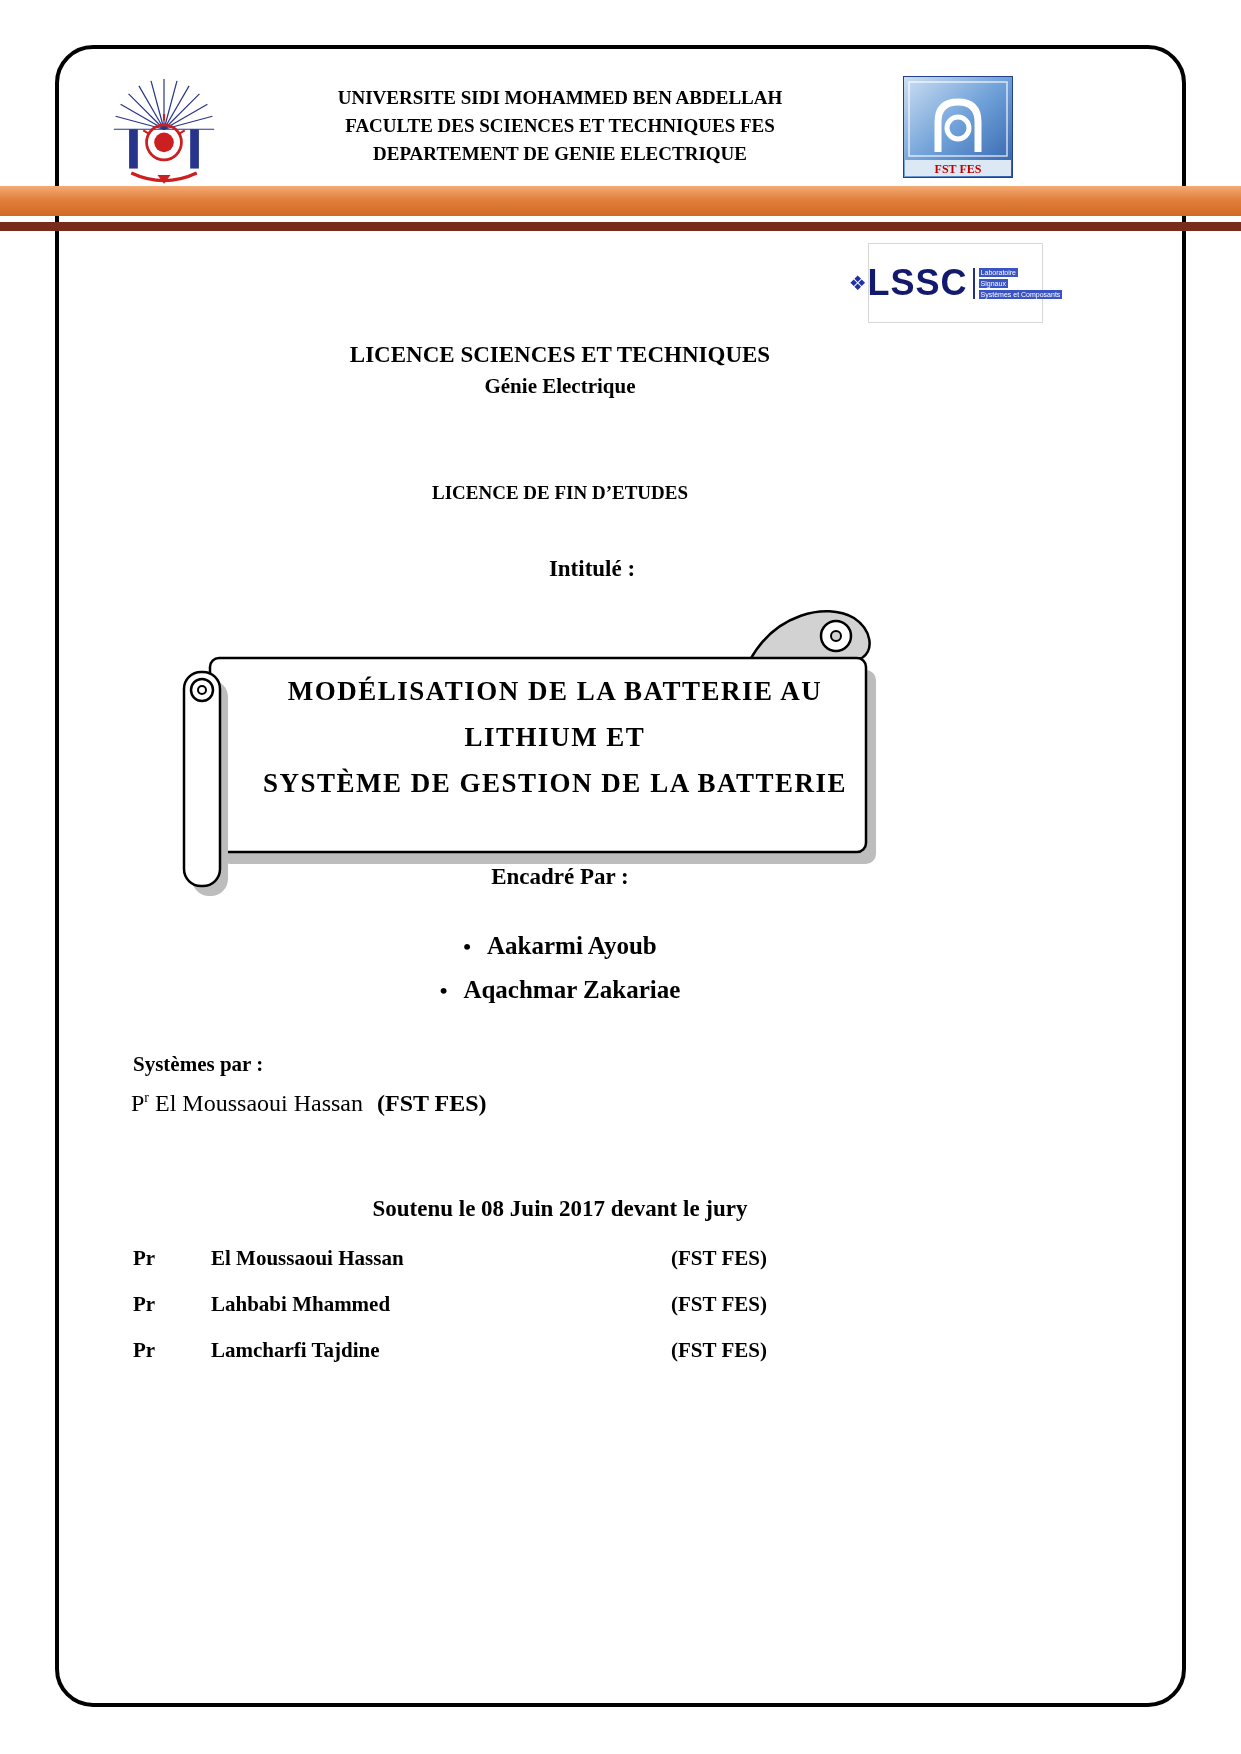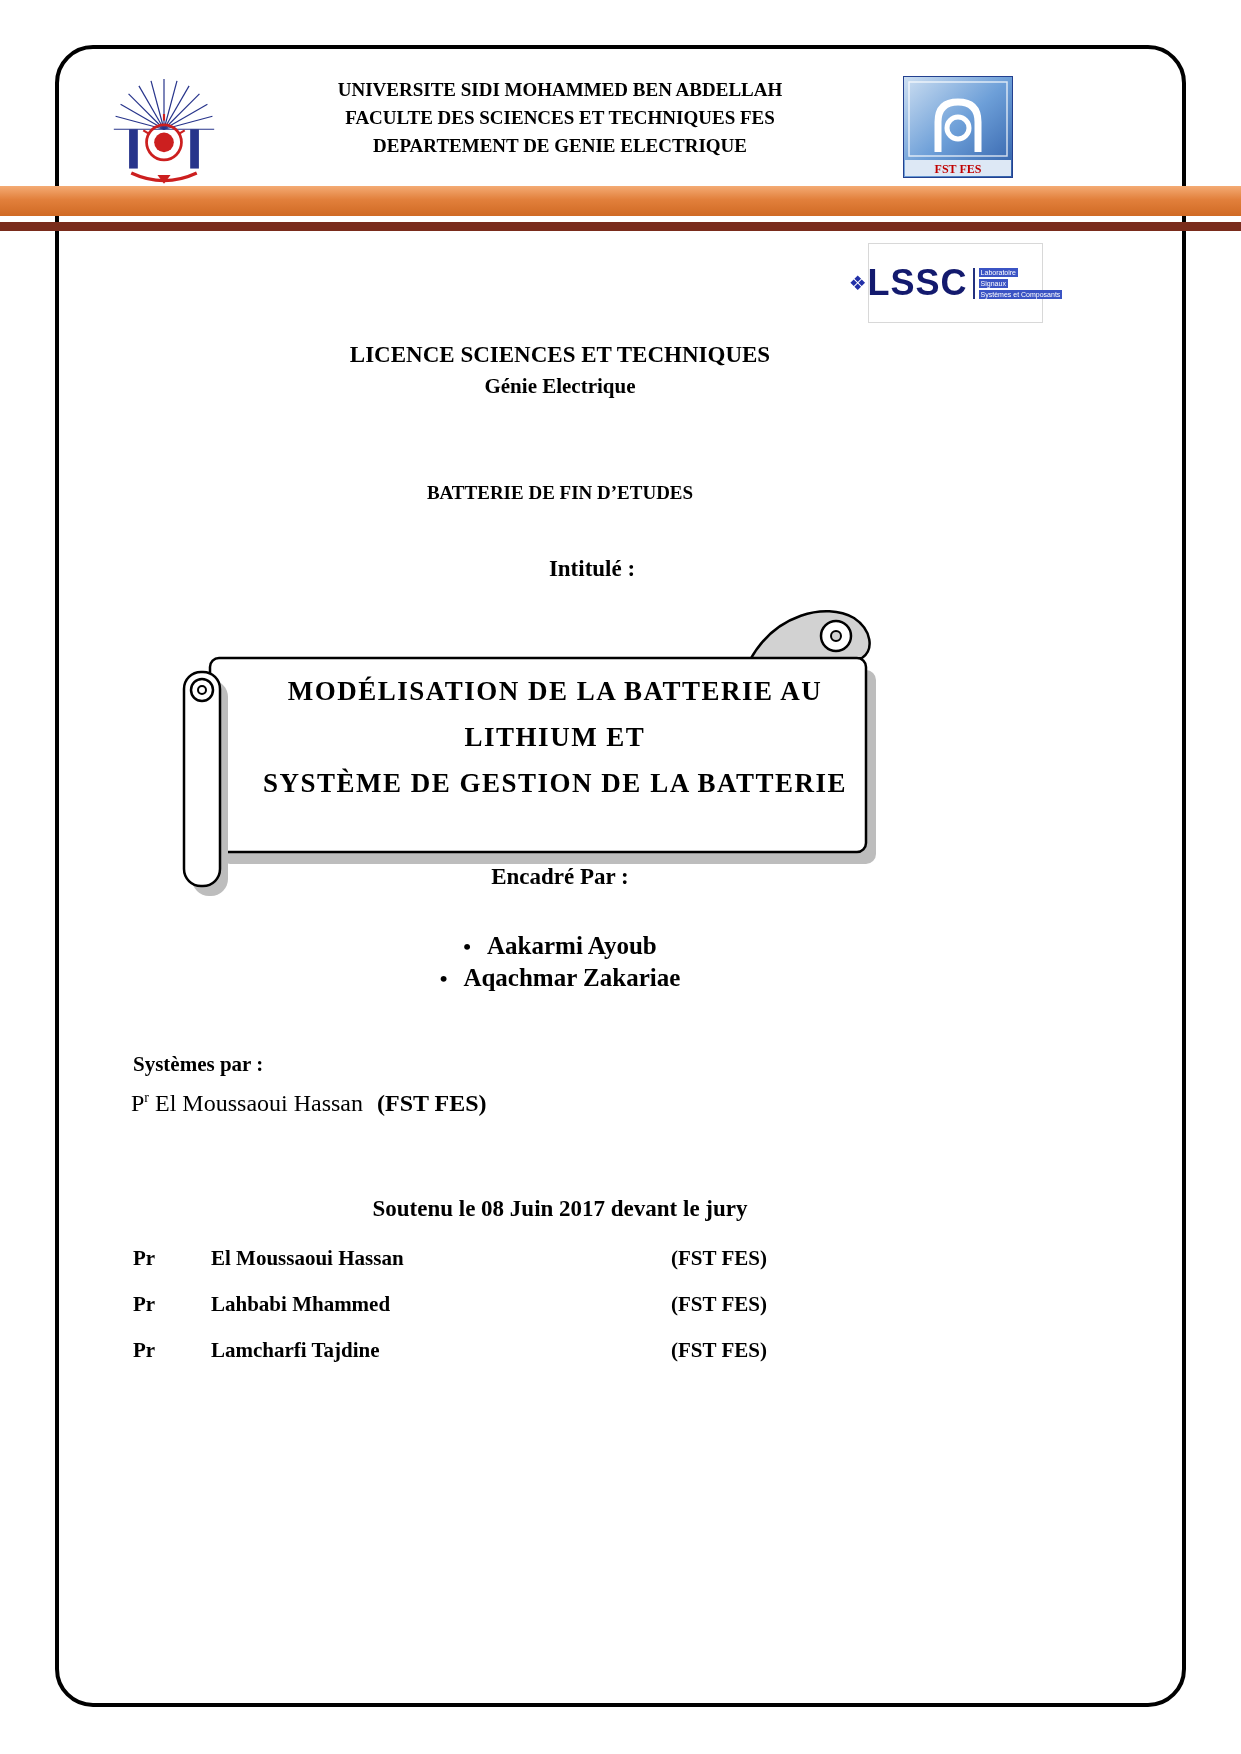--- a/index.html
+++ b/index.html
@@ -19,7 +19,7 @@
   
   .uni-logo{position:absolute;left:108px;top:66px;width:112px;height:120px;}
   .header-text{
-    position:absolute;left:240px;top:76px;width:640px;
+    position:absolute;left:240px;top:84px;width:640px;
     text-align:center;font-weight:bold;font-size:19px;line-height:28px;
   }
   .fst-logo{position:absolute;left:903px;top:76px;width:112px;height:102px;}

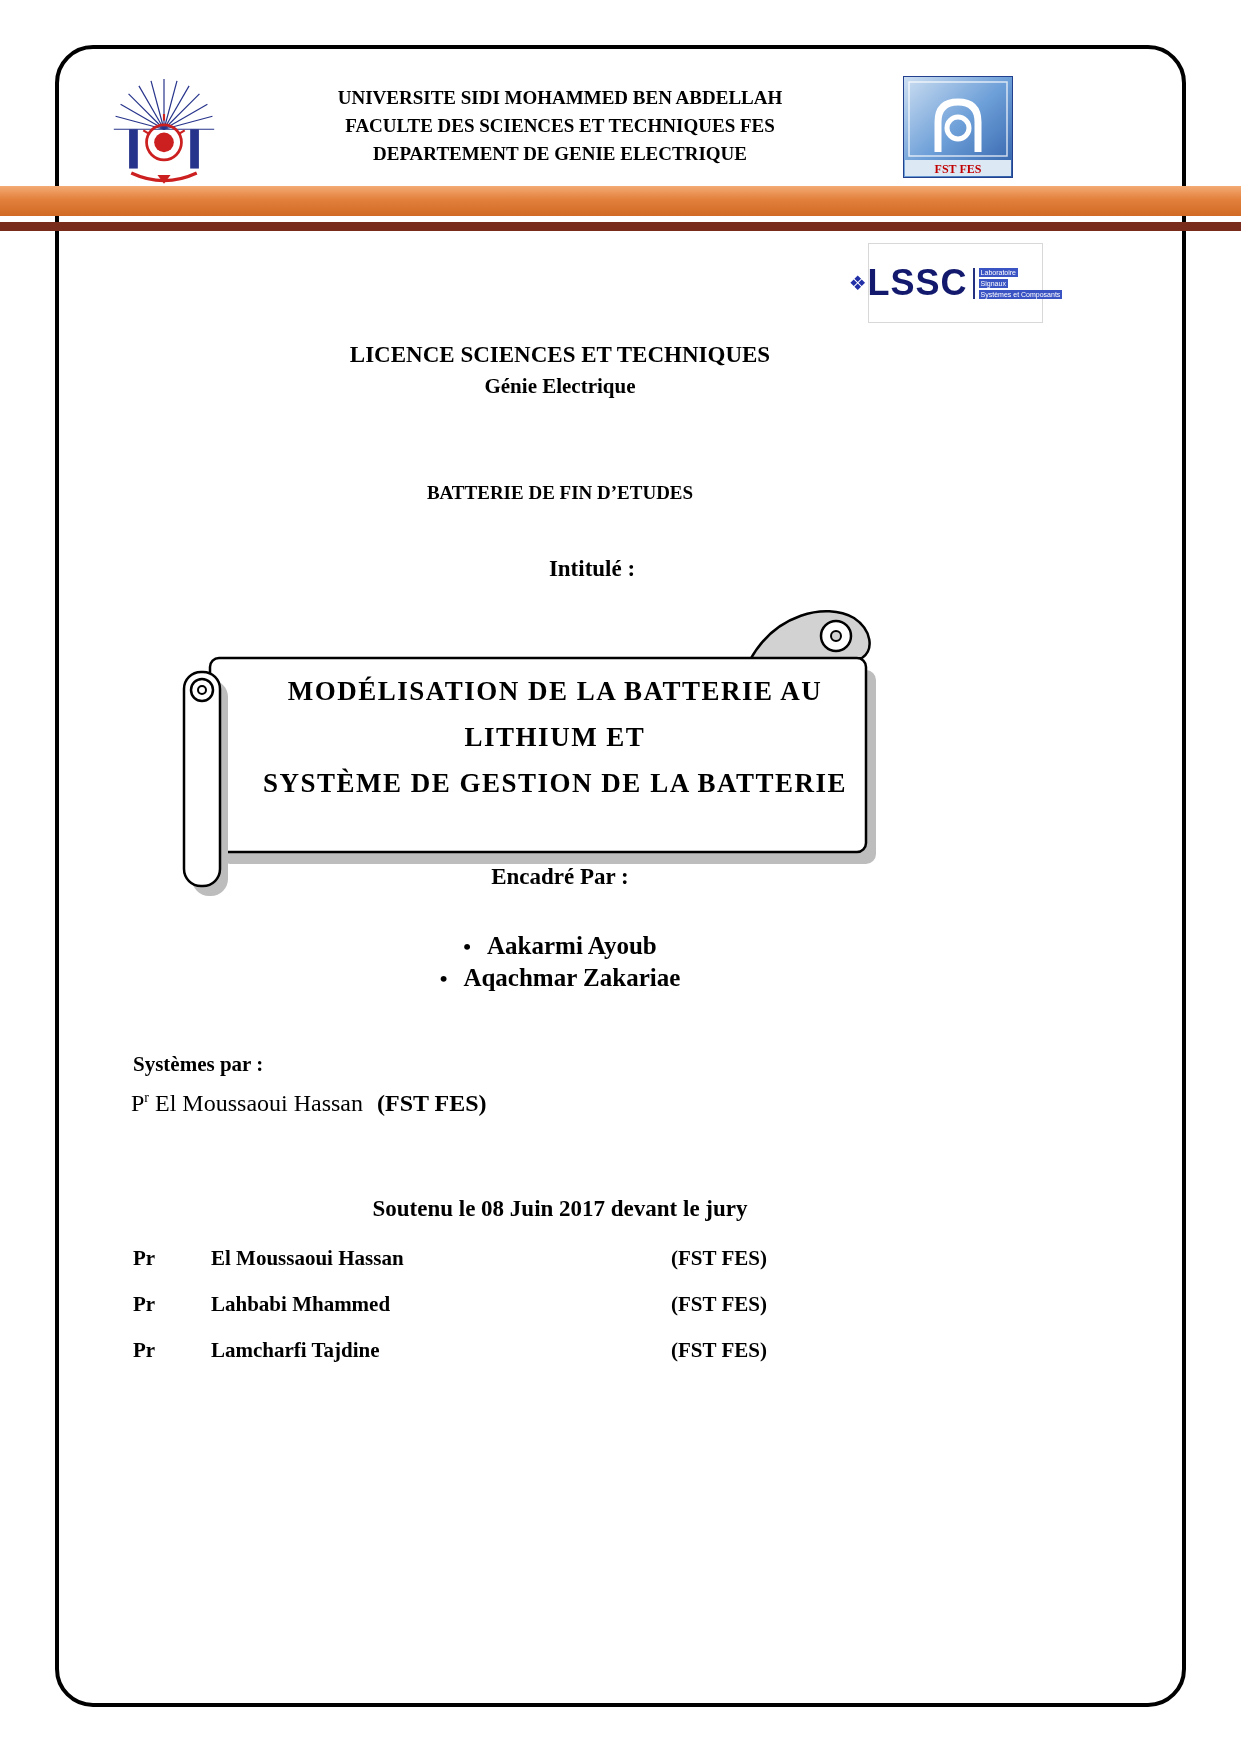--- a/index.html
+++ b/index.html
@@ -165,7 +165,7 @@
     <div class="program-2">Génie Electrique</div>
   </div>
 
-  <div class="report-type">BATTERIE DE FIN D’ETUDES</div>
+  <div class="report-type">LICENCE DE FIN D’ETUDES</div>
 
   <div class="intitule">Intitulé :</div>
 

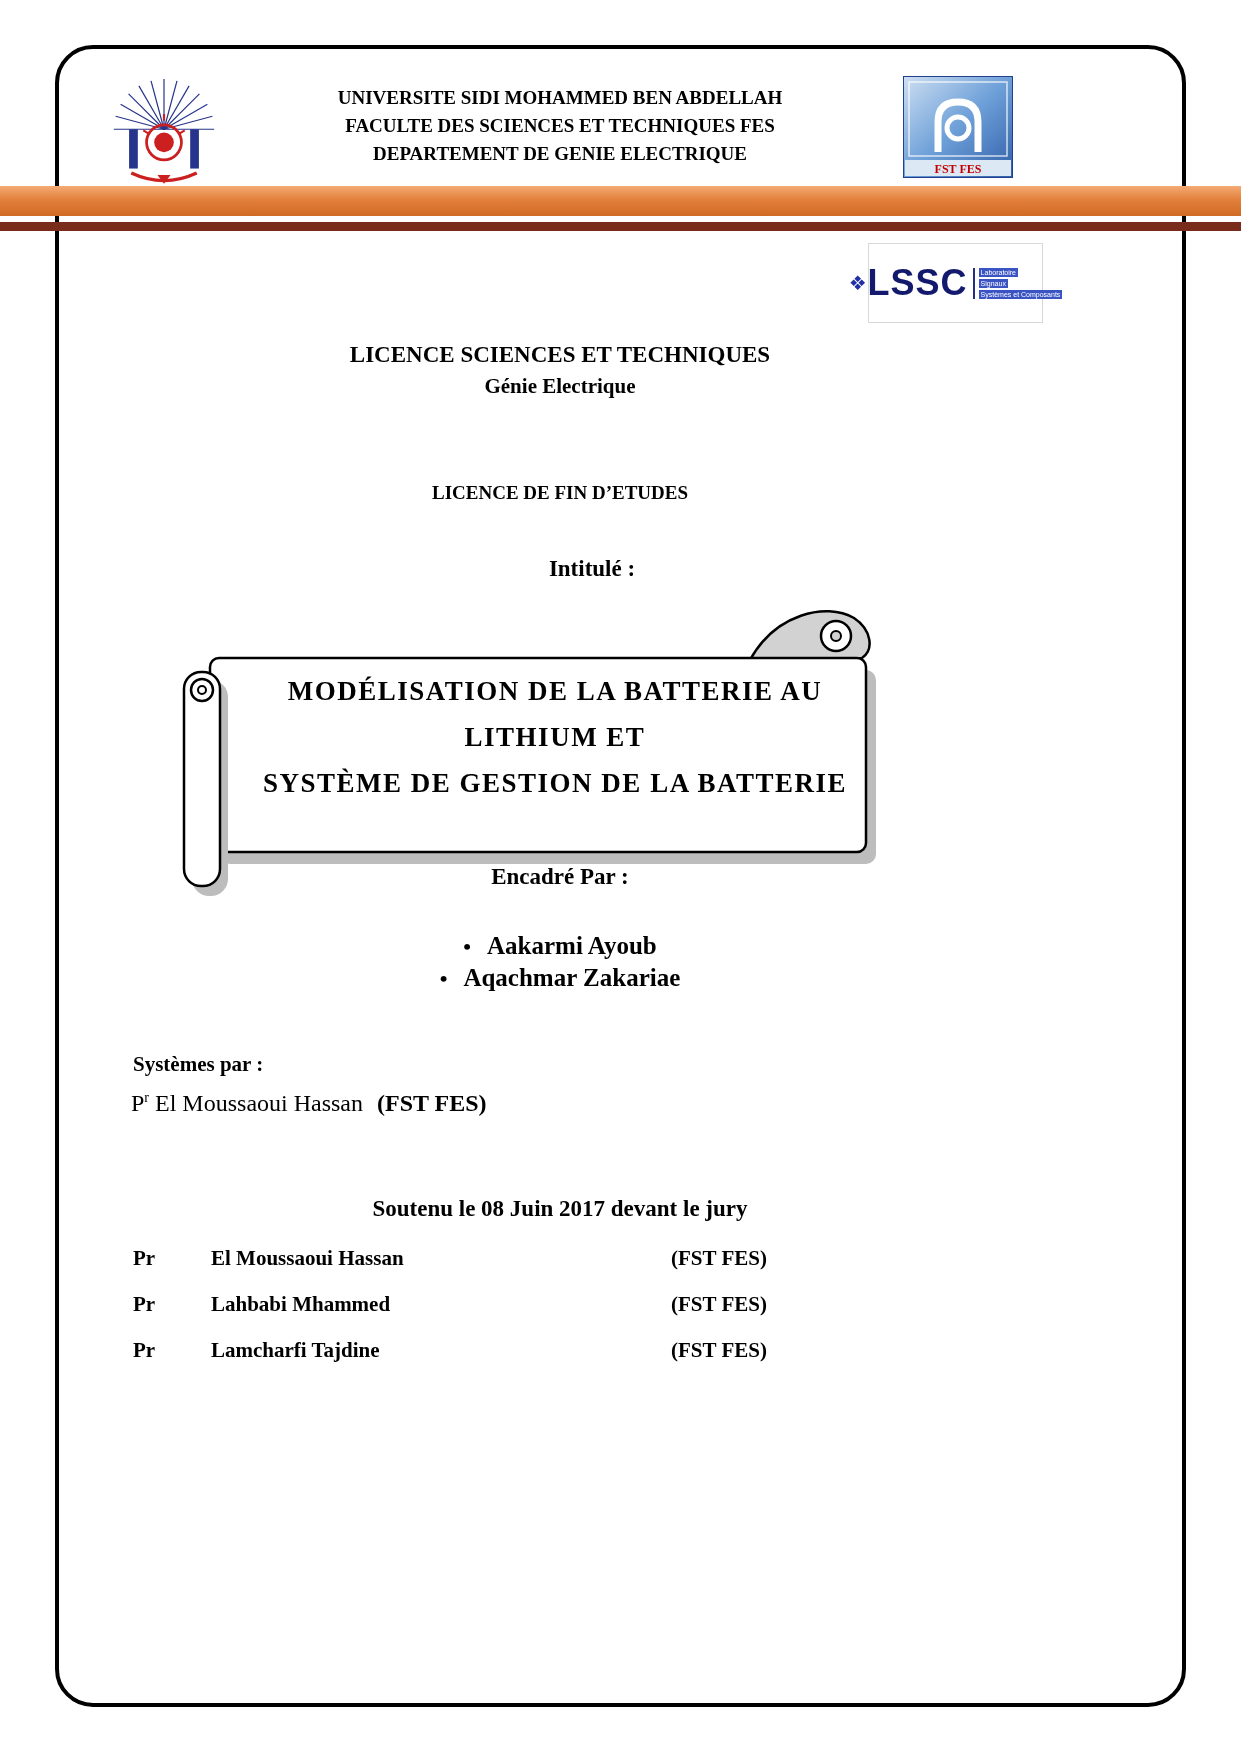--- a/index.html
+++ b/index.html
@@ -67,7 +67,7 @@
   }
   
   .realise{position:absolute;left:0;top:864px;width:1120px;text-align:center;font-size:23px;font-weight:bold;}
-  .authors{position:absolute;left:0;top:932px;width:1120px;display:flex;flex-direction:column;align-items:center;gap:4px;}
+  .authors{position:absolute;left:0;top:932px;width:1120px;display:flex;flex-direction:column;align-items:center;gap:16px;}
   .author{font-size:25px;font-weight:bold;}
   .bullet{margin-right:16px;font-size:22px;}
   

